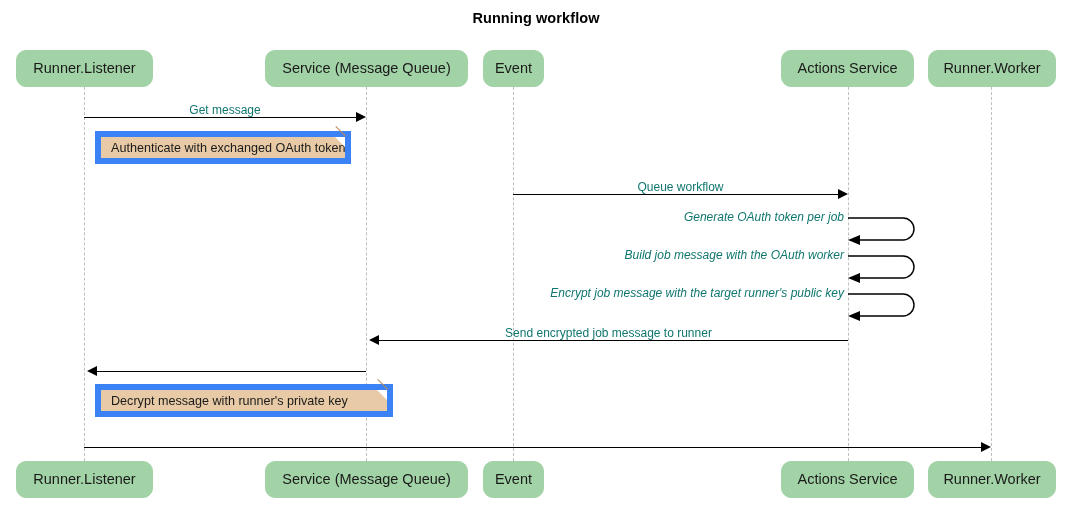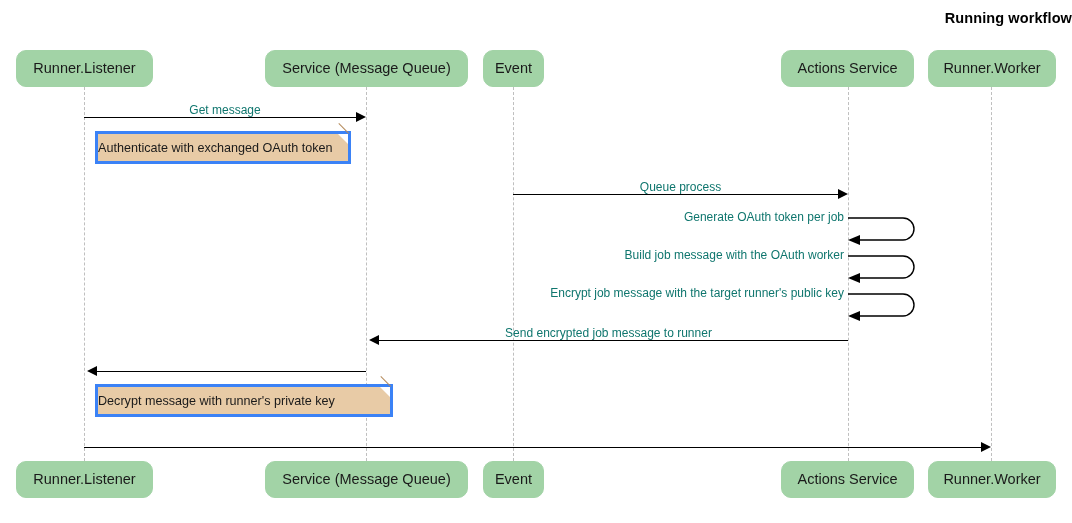--- a/index.html
+++ b/index.html
@@ -23,7 +23,7 @@
     left: 0;
     top: 10px;
     width: 1072px;
-    text-align: right;
+    text-align: center;
     font-size: 14.5px;
     font-weight: bold;
     color: #000000;

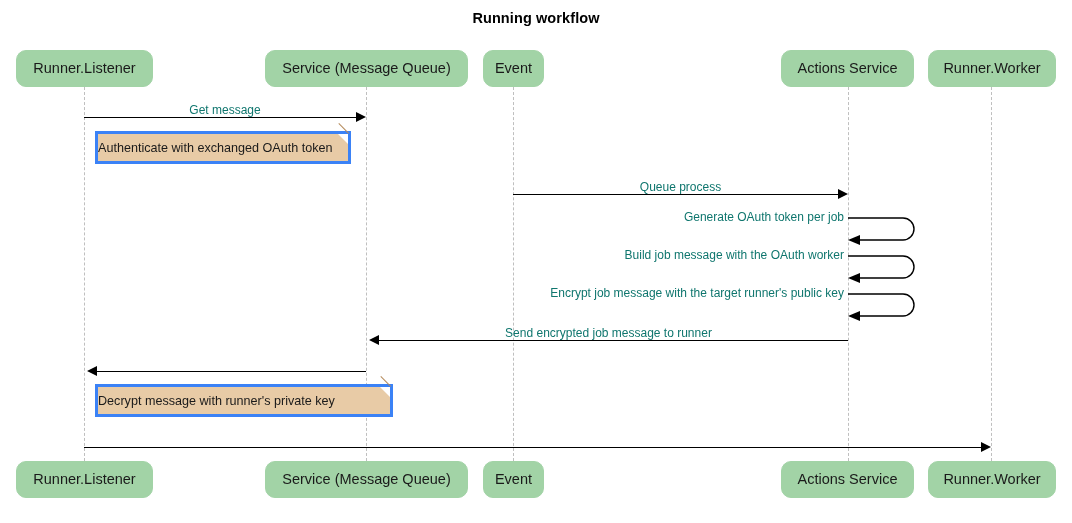--- a/index.html
+++ b/index.html
@@ -81,13 +81,13 @@
     position: absolute;
     box-sizing: border-box;
     background: #e8cba6;
-    border: 3px solid #3b82f6;
+    border: 6px solid #3b82f6;
     color: #1a1a1a;
     font-size: 12.6px;
     display: flex;
     align-items: center;
     white-space: nowrap;
-    padding-left: 0;
+    padding-left: 10px;
   }
   .note-fold {
     position: absolute;

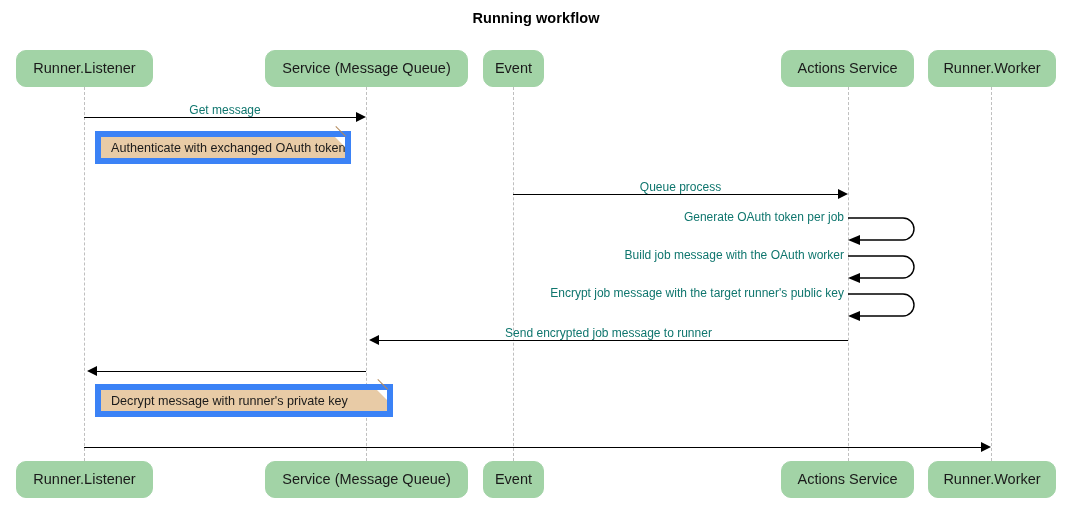--- a/index.html
+++ b/index.html
@@ -171,7 +171,7 @@
     <span class="note-fold-line"></span>
   </div>
 
-  <div class="msg-label center" style="left:513px; top:181px; width:335px;">Queue process</div>
+  <div class="msg-label center" style="left:513px; top:181px; width:335px;">Queue workflow</div>
   <div class="msg-line" style="left:513px; top:194px; width:325px;"></div>
   <div class="arrow-head right" style="left:838px; top:189px;"></div>
 

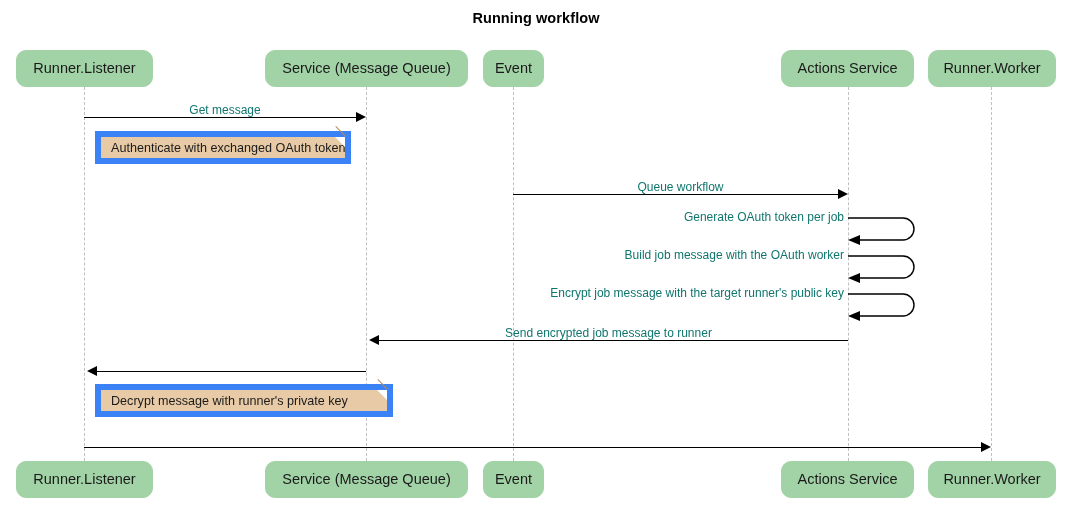--- a/index.html
+++ b/index.html
@@ -61,7 +61,7 @@
     line-height: 1;
   }
   .msg-label.center { text-align: center; }
-  .msg-label.right  { text-align: right; }
+  .msg-label.right  { text-align: right; font-style: italic; }
   .arrow-head {
     position: absolute;
     width: 0;

